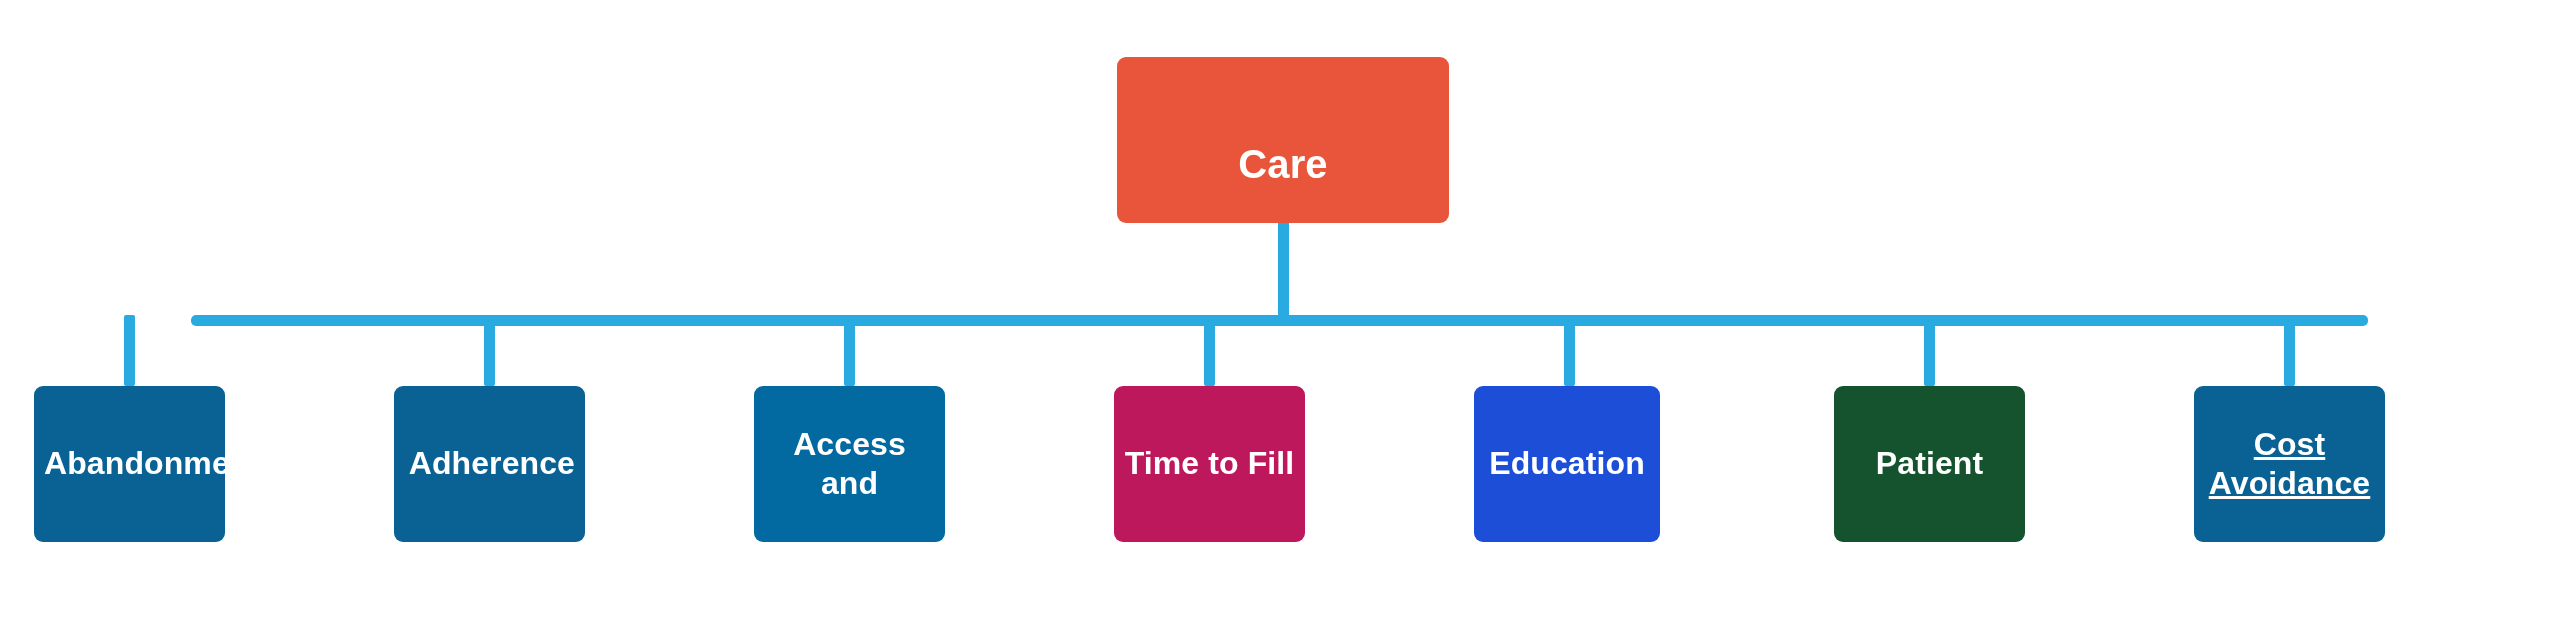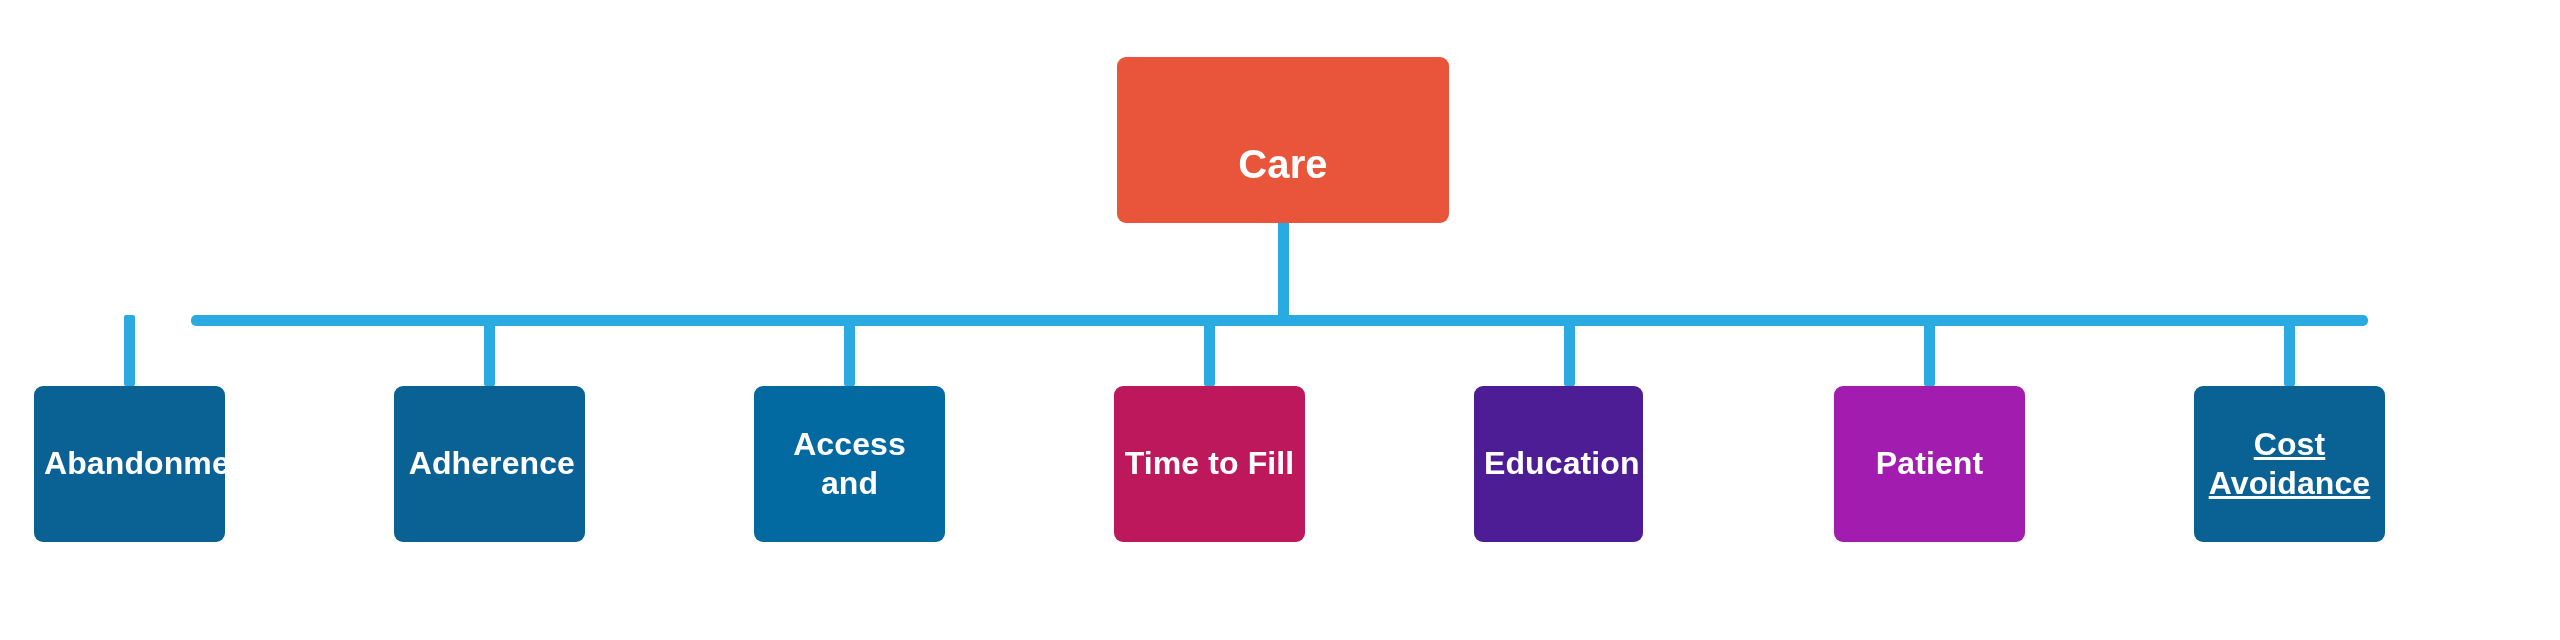--- a/index.html
+++ b/index.html
@@ -114,7 +114,7 @@
       <div class="node node-child" style="left: 1114px; width: 191px; top: 386px; background: #be185d;">
         <span class="node-label"><span>Time to Fill</span></span>
       </div>
-      <div class="node node-child" style="left: 1474px; width: 169px; top: 386px; background: #4c1d95;">
+      <div class="node node-child" style="left: 1474px; width: 186px; top: 386px; background: #1d4ed8;">
         <span class="node-label"><span>Education</span></span>
       </div>
       <div class="node node-child" style="left: 1834px; width: 191px; top: 386px; background: #a21caf;">

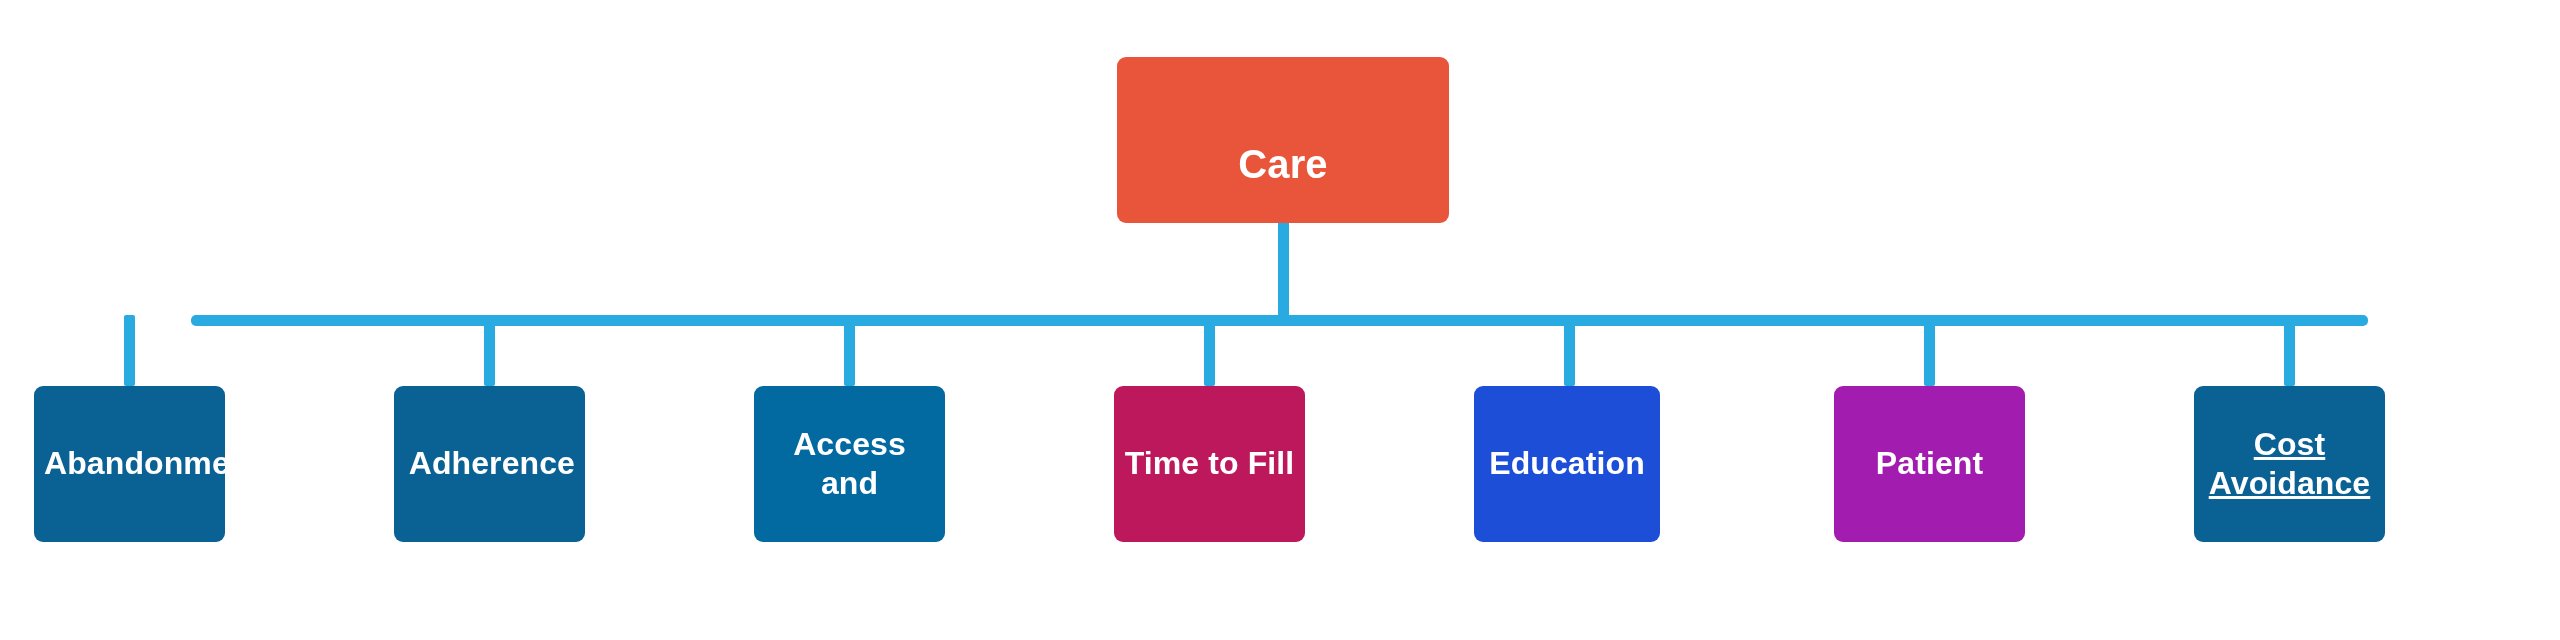--- a/index.html
+++ b/index.html
@@ -117,7 +117,7 @@
       <div class="node node-child" style="left: 1474px; width: 186px; top: 386px; background: #1d4ed8;">
         <span class="node-label"><span>Education</span></span>
       </div>
-      <div class="node node-child" style="left: 1834px; width: 191px; top: 386px; background: #a21caf;">
+      <div class="node node-child" style="left: 1834px; width: 191px; top: 386px; background: #14532d;">
         <span class="node-label"><span>Patient</span><br></span>
       </div>
       <div class="node node-child" style="left: 2194px; width: 191px; top: 386px; background: rgb(10, 97, 148); text-decoration: underline;">

